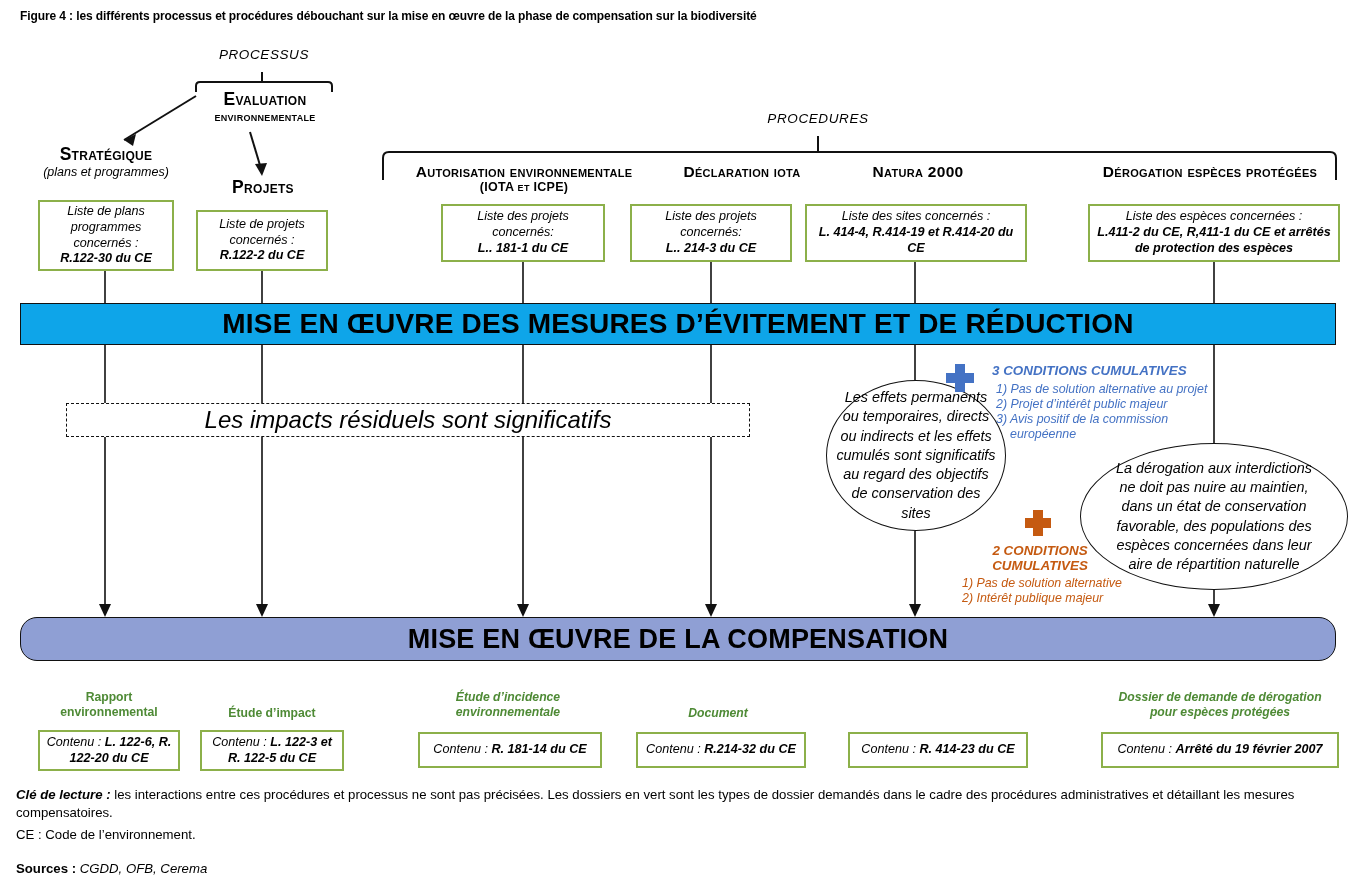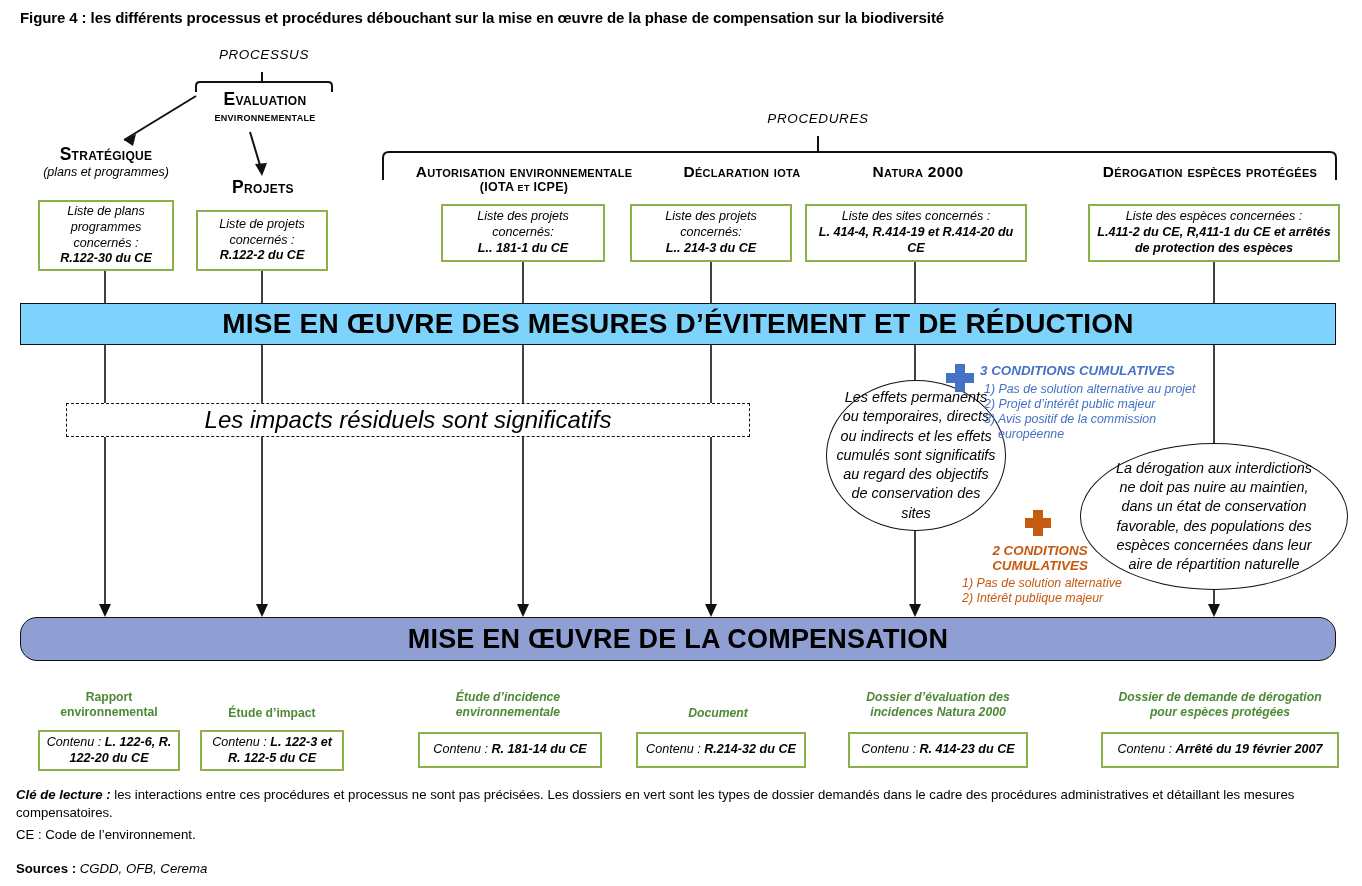--- a/index.html
+++ b/index.html
@@ -14,7 +14,7 @@
   
   .fig-title{
     left:20px;top:9px;width:1320px;
-    font-size:15px;font-weight:bold;letter-spacing:-0.1px;
+    font-size:12px;font-weight:bold;letter-spacing:-0.1px;
   }
 
   

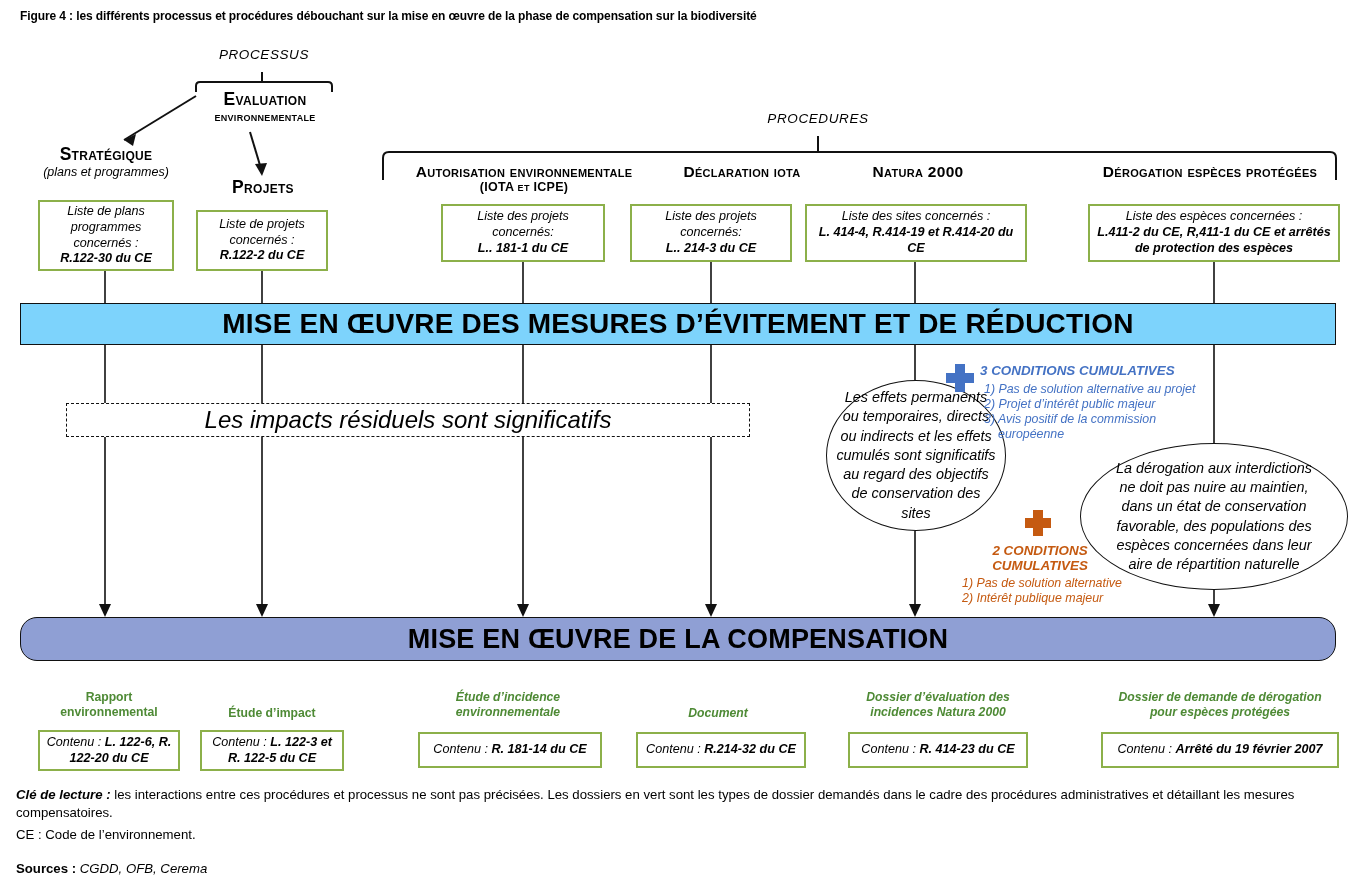--- a/index.html
+++ b/index.html
@@ -43,7 +43,7 @@
     display:flex;align-items:center;justify-content:center;
     font-weight:bold;text-align:center;
   }
-  .banner-yellow{background:#7dd3fc;font-size:28px;letter-spacing:.2px;}
+  .banner-yellow{background:#0ea5e9;font-size:28px;letter-spacing:.2px;}
   .banner-purple{background:#8F9FD4;font-size:27px;letter-spacing:.2px;border-radius:17px;}
 
   

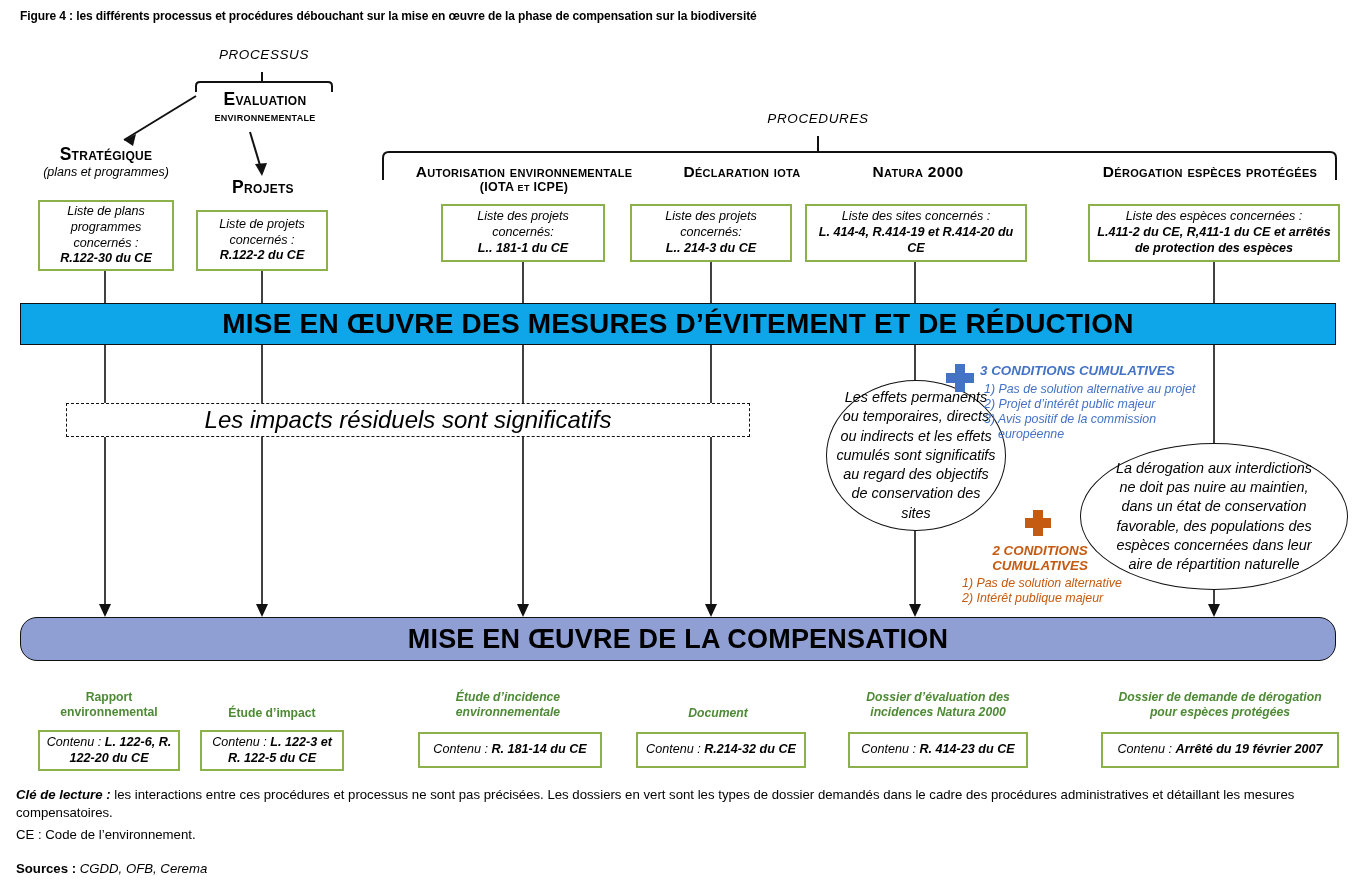--- a/index.html
+++ b/index.html
@@ -63,7 +63,7 @@
   
   .cond-title{font-weight:bold;font-style:italic;font-size:13.4px;line-height:1.12;}
   .cond-list{font-style:italic;font-size:12.4px;line-height:1.2;}
-  .cond-blue .cond-title,.cond-blue .cond-list{color:#4472C4;}
+  .cond-blue .cond-title,.cond-blue .cond-list{color:#4472C4;margin-left:12px;}
   .cond-orange .cond-title,.cond-orange .cond-list{color:#C55A11;}
   .cond-list div{white-space:nowrap;}
   .cond-list div.wrap{white-space:normal;}

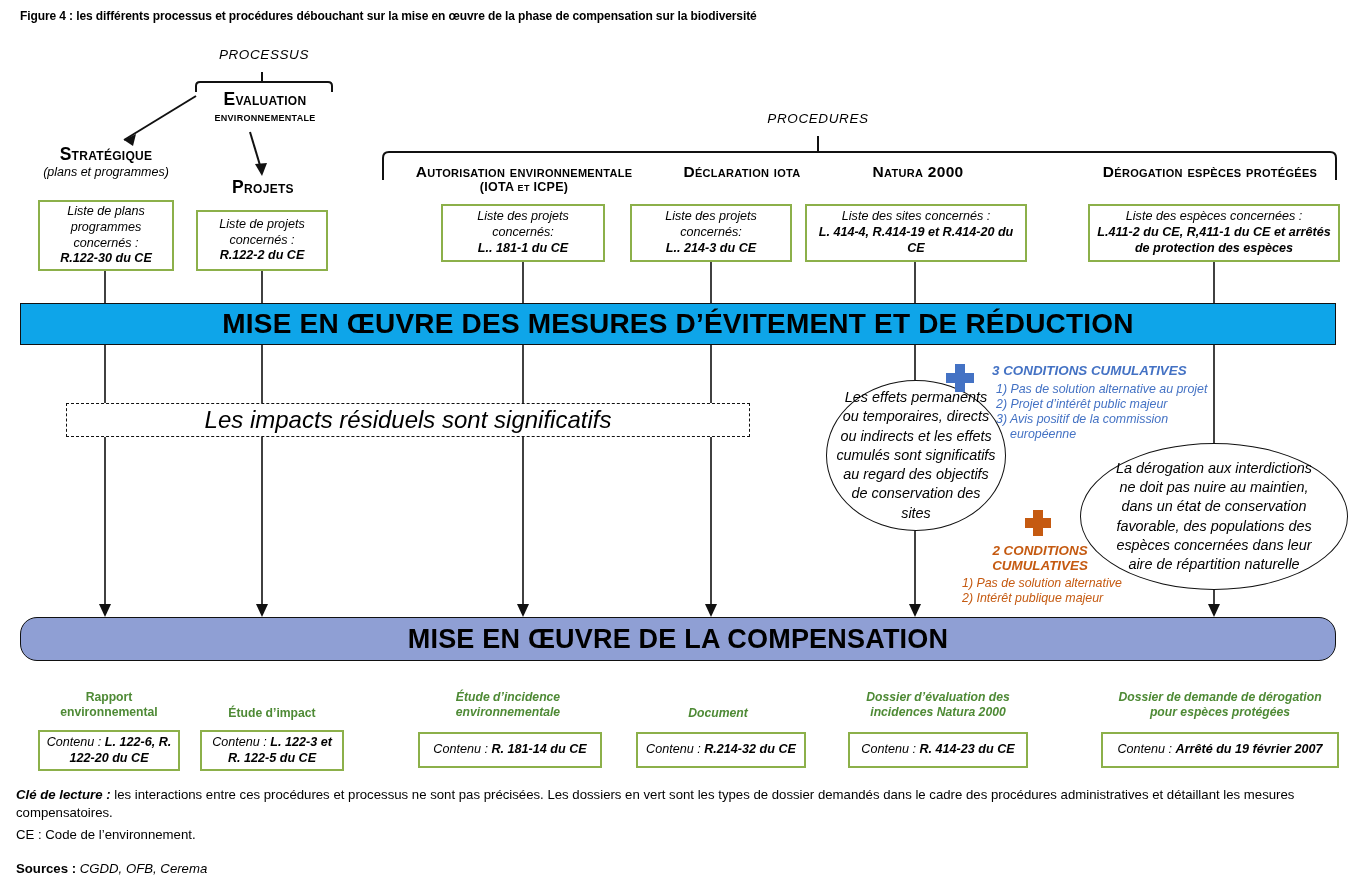--- a/index.html
+++ b/index.html
@@ -295,10 +295,6 @@
     </div>
   </div>
 
-  <div class="abs doclabel it" style="left:840px;top:690px;width:196px;">
-    <span>Dossier d’évaluation des</span><br>
-    <span>incidences Natura 2000</span>
-  </div>
   <div class="abs gbox" style="left:848px;top:732px;width:180px;height:36px;">
     <div style="white-space:nowrap;">
       <span>Contenu :</span>

